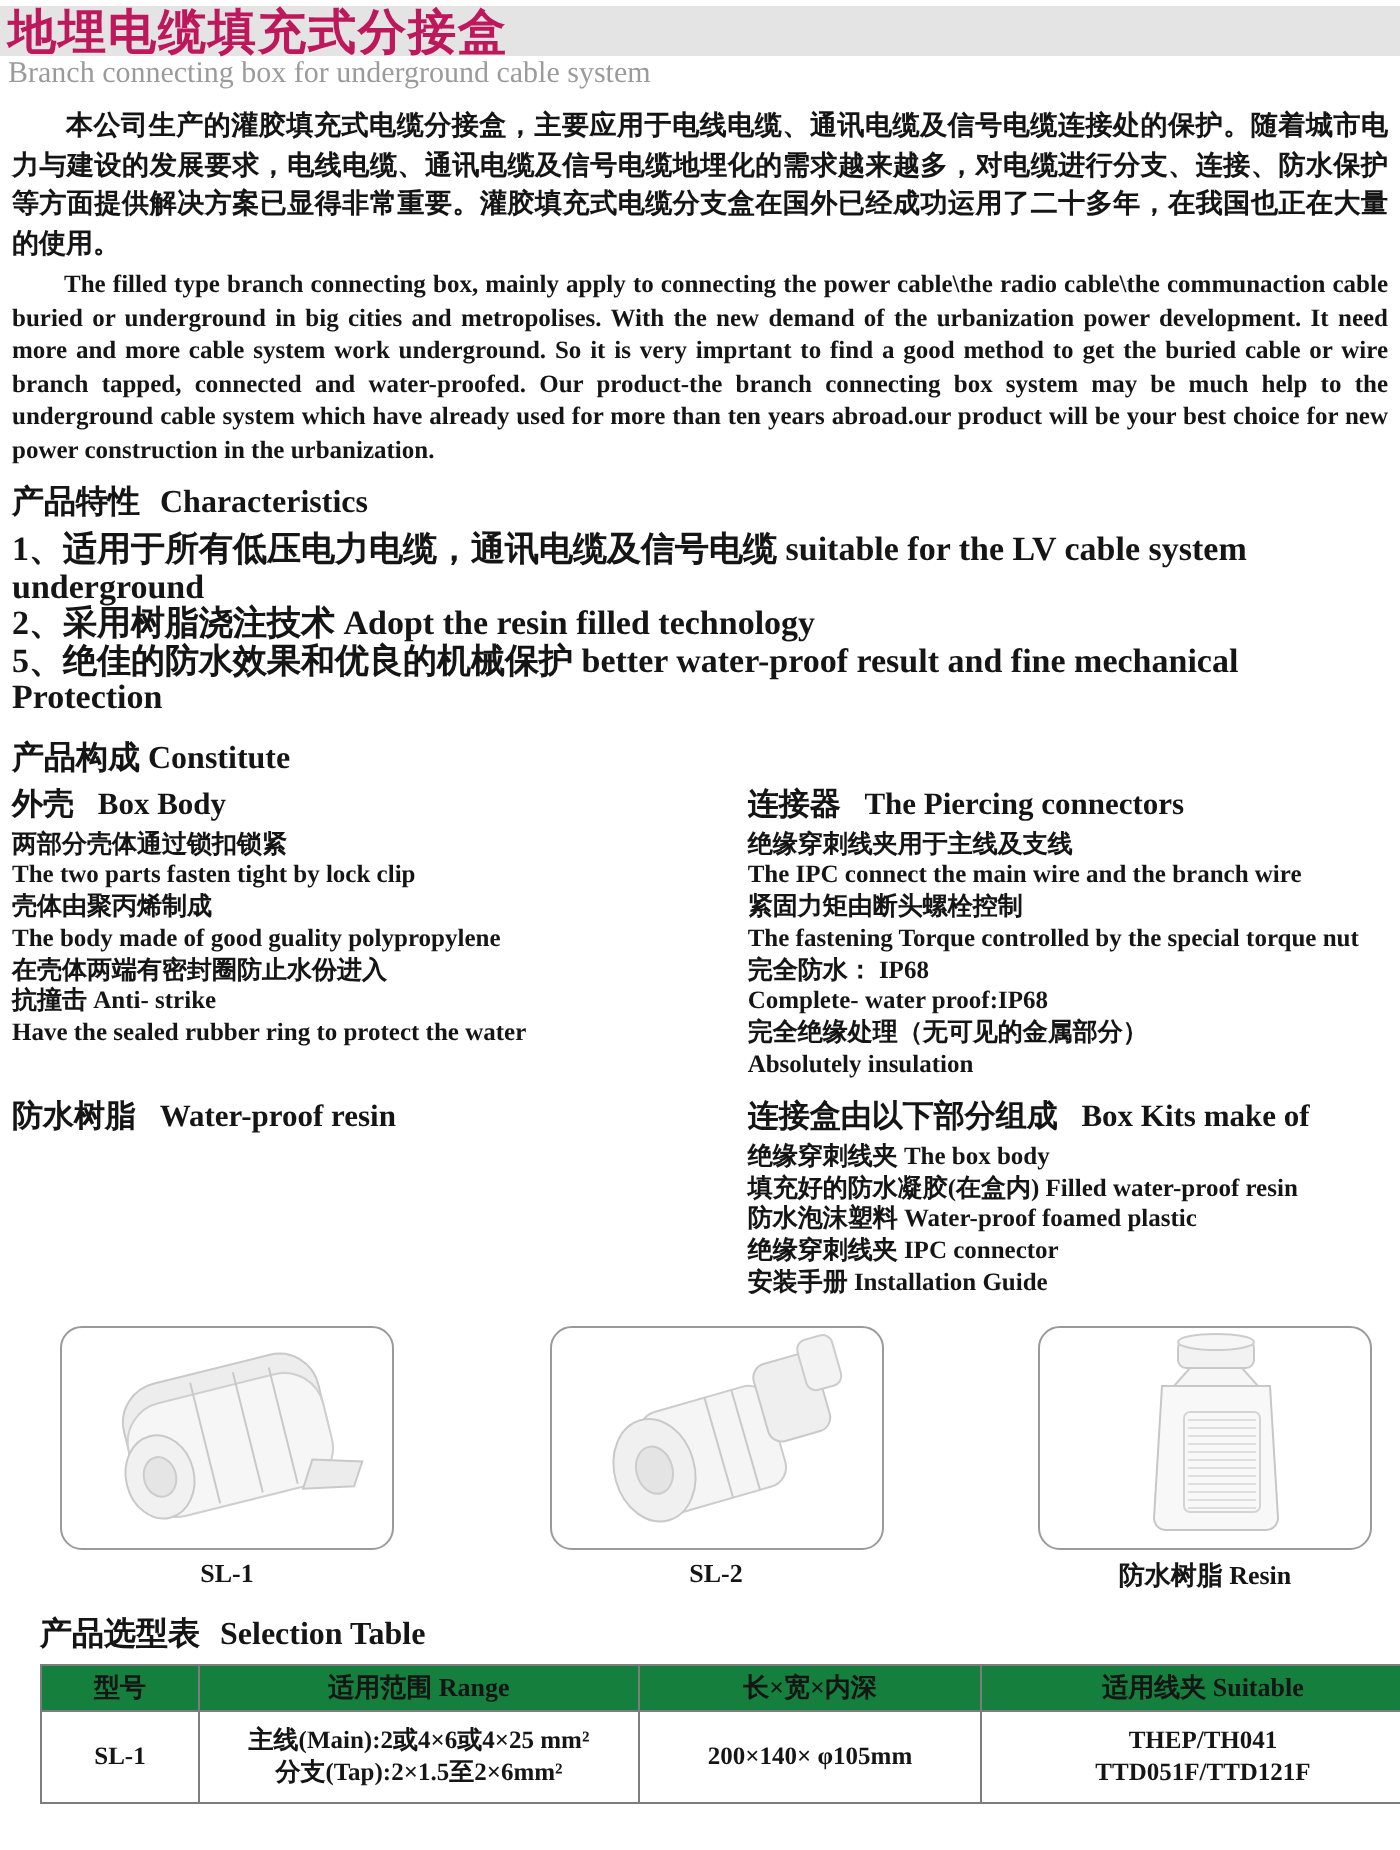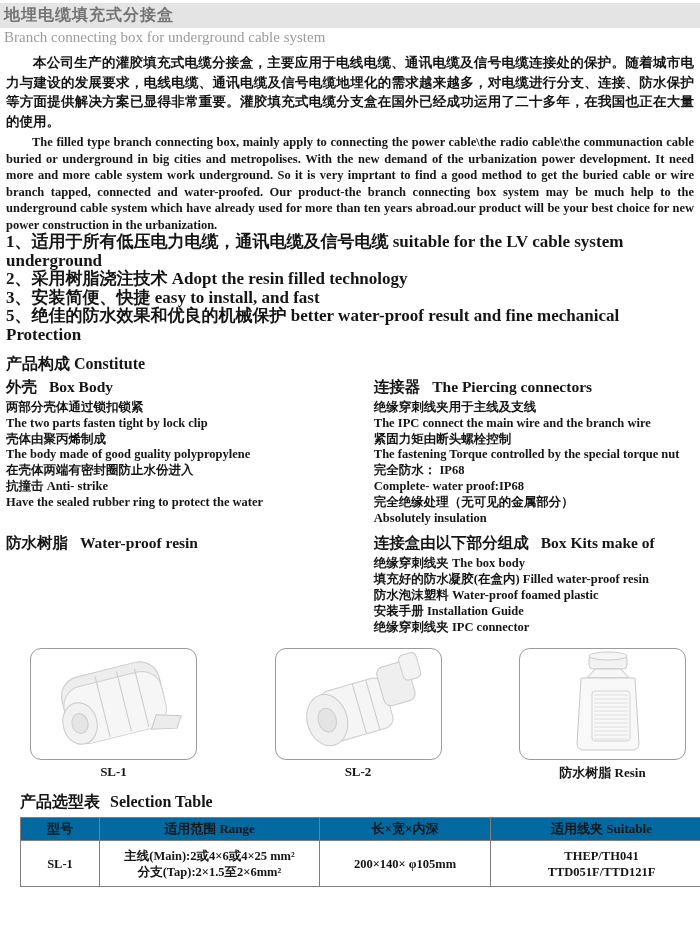--- a/index.html
+++ b/index.html
@@ -9,8 +9,8 @@
 
   
   .titlebar{margin-top:3px;height:25px;background:#e4e4e4;display:flex;align-items:center;}
-  .titlebar .t{font-family:"Liberation Sans",sans-serif;font-weight:700;font-size:16px;
-               color:#737373;padding-left:4px;letter-spacing:1px;}
+  .titlebar .t{font-family:"Liberation Sans",sans-serif;font-weight:700;font-size:24px;
+               color:#be185d;padding-left:4px;letter-spacing:1px;}
   .subtitle{font-size:15px;color:#9b9b9b;padding:1px 3px 0 4px;height:18px;}
 
   

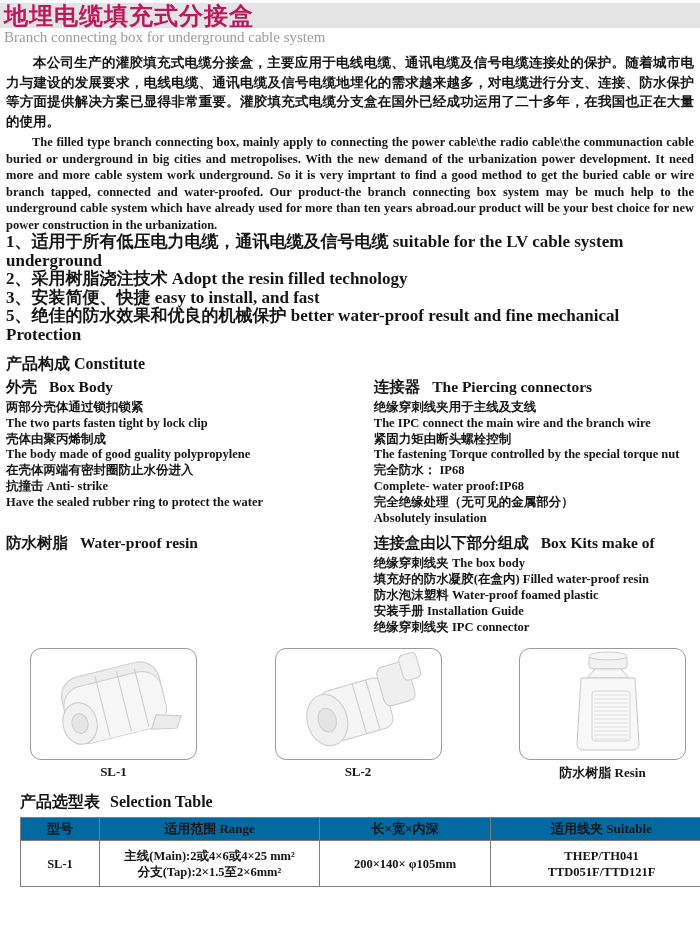--- a/index.html
+++ b/index.html
@@ -70,6 +70,10 @@
   <div class="intro-zh">本公司生产的灌胶填充式电缆分接盒，主要应用于电线电缆、通讯电缆及信号电缆连接处的保护。随着城市电力与建设的发展要求，电线电缆、通讯电缆及信号电缆地埋化的需求越来越多，对电缆进行分支、连接、防水保护等方面提供解决方案已显得非常重要。灌胶填充式电缆分支盒在国外已经成功运用了二十多年，在我国也正在大量的使用。</div>
   <div class="intro-en">The filled type branch connecting box, mainly apply to connecting the power cable\the radio cable\the communaction cable buried or underground in big cities and metropolises. With the new demand of the urbanization power development. It need more and more cable system work underground. So it is very imprtant to find a good method to get the buried cable or wire branch tapped, connected and water-proofed. Our product-the branch connecting box system may be much help to the underground cable system which have already used for more than ten years abroad.our product will be your best choice for new power construction in the urbanization.</div>
 
+  <div class="h2">
+    <span class="zh">产品特性</span>
+    <span class="en">Characteristics</span>
+  </div>
   <div class="char-list">
       <div class="char-item">1、适用于所有低压电力电缆，通讯电缆及信号电缆  suitable for the LV cable system underground</div>
       <div class="char-item">2、采用树脂浇注技术 Adopt the resin filled technology</div>

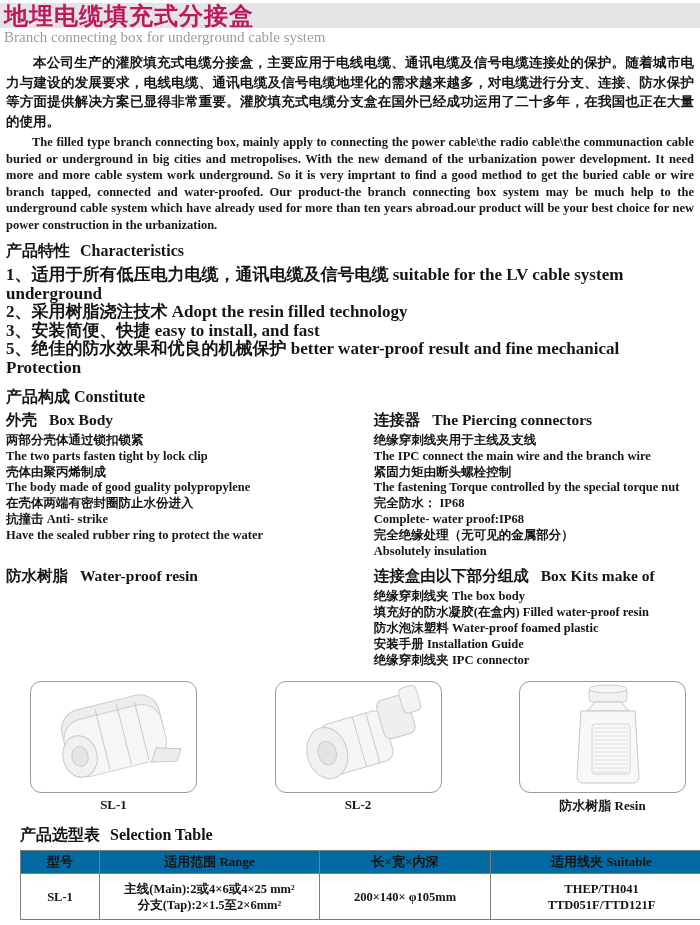--- a/index.html
+++ b/index.html
@@ -77,7 +77,6 @@
   <div class="char-list">
       <div class="char-item">1、适用于所有低压电力电缆，通讯电缆及信号电缆  suitable for the LV cable system underground</div>
       <div class="char-item">2、采用树脂浇注技术 Adopt the resin filled technology</div>
-      <div class="char-item">3、安装简便、快捷  easy to install, and fast</div>
       <div class="char-item">5、绝佳的防水效果和优良的机械保护   better water-proof result and fine mechanical Protection</div>
     </div>
 

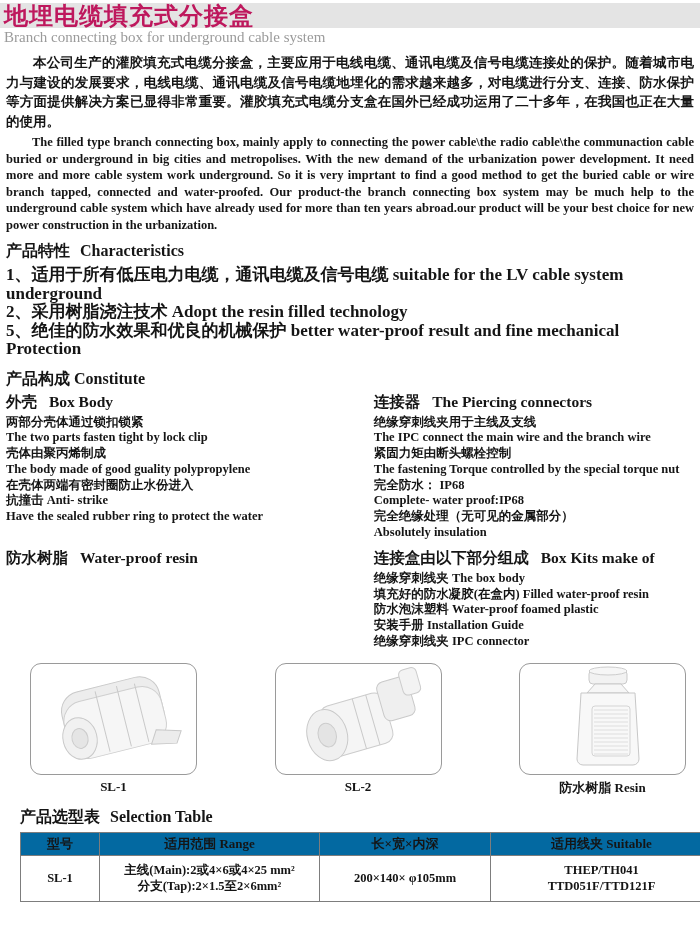--- a/index.html
+++ b/index.html
@@ -135,8 +135,8 @@
           <div class="line">绝缘穿刺线夹   The box body</div>
           <div class="line">填充好的防水凝胶(在盒内)   Filled water-proof resin</div>
           <div class="line">防水泡沫塑料   Water-proof foamed plastic</div>
+          <div class="line">绝缘穿刺线夹   IPC connector</div>
           <div class="line">安装手册   Installation Guide</div>
-          <div class="line">绝缘穿刺线夹   IPC connector</div>
         </div>
     </div>
   </div>

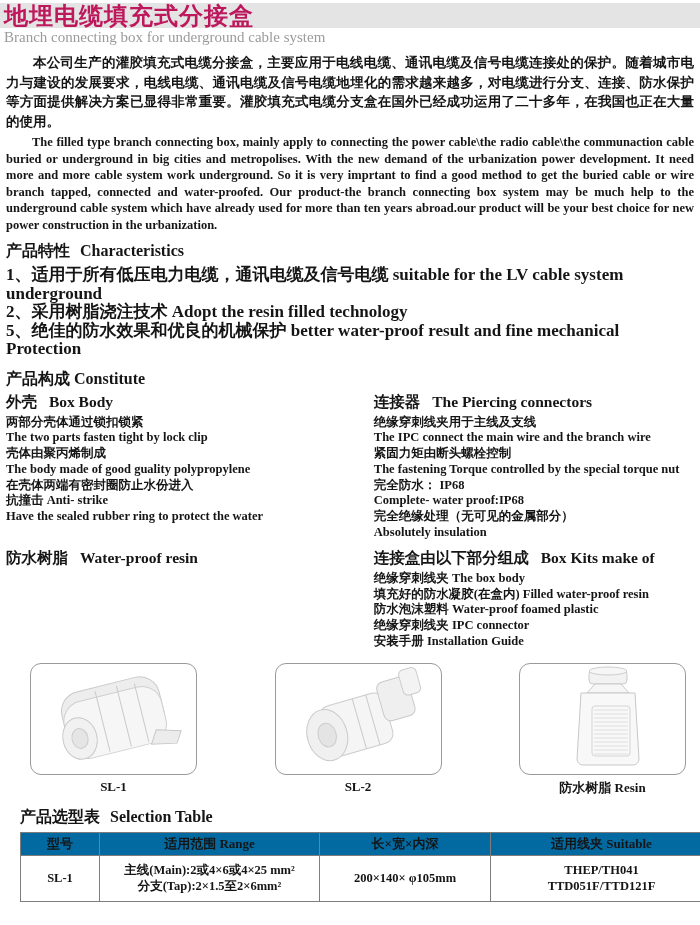--- a/index.html
+++ b/index.html
@@ -48,7 +48,7 @@
   .sel-caption .zh{font-family:"Liberation Sans",sans-serif;font-weight:700;}
   .sel-caption .en{font-weight:700;margin-left:10px;}
   table.sel{border-collapse:collapse;width:672px;margin-left:20px;table-layout:fixed;}
-  table.sel th{background:#0369a1;border:1px solid #7d7d7d;height:22px;
+  table.sel th{background:#15803d;border:1px solid #7d7d7d;height:22px;
                font-size:13px;font-weight:700;padding:0 2px;text-align:center;}
   table.sel td{border:1px solid #7d7d7d;text-align:center;font-weight:700;
                font-size:12.5px;height:43px;padding:1px 2px;line-height:16px;}

